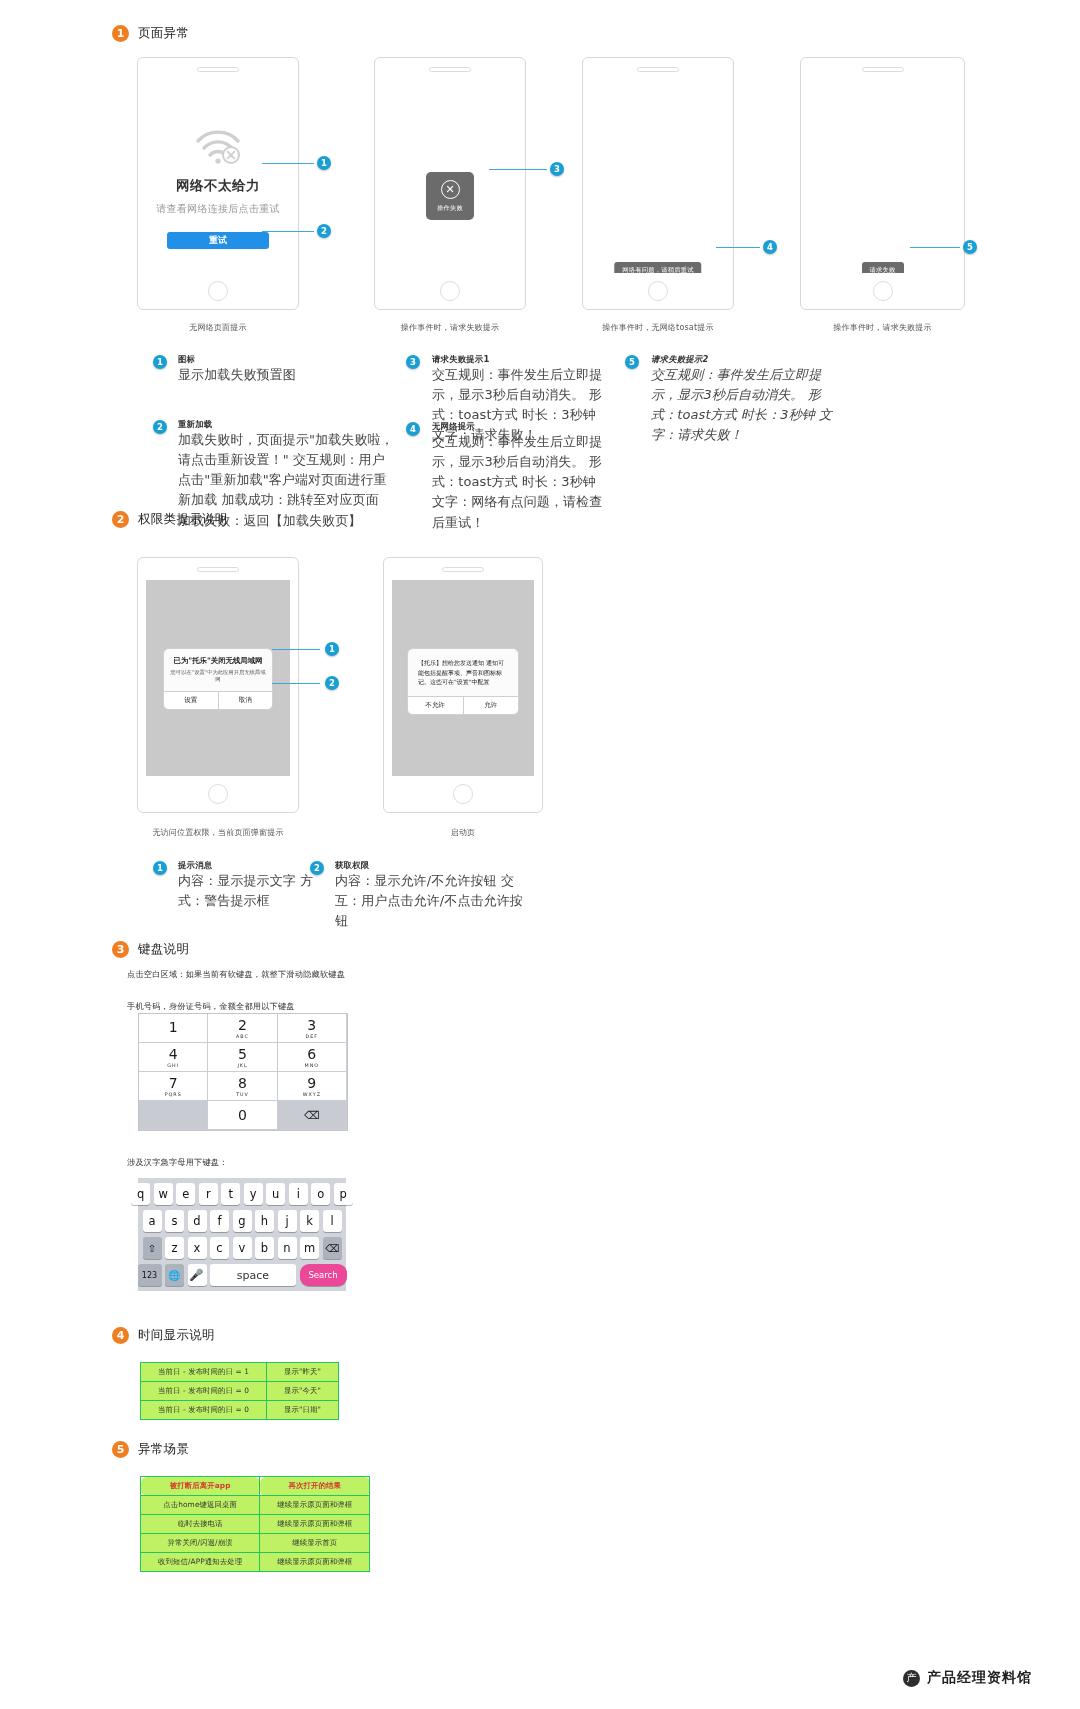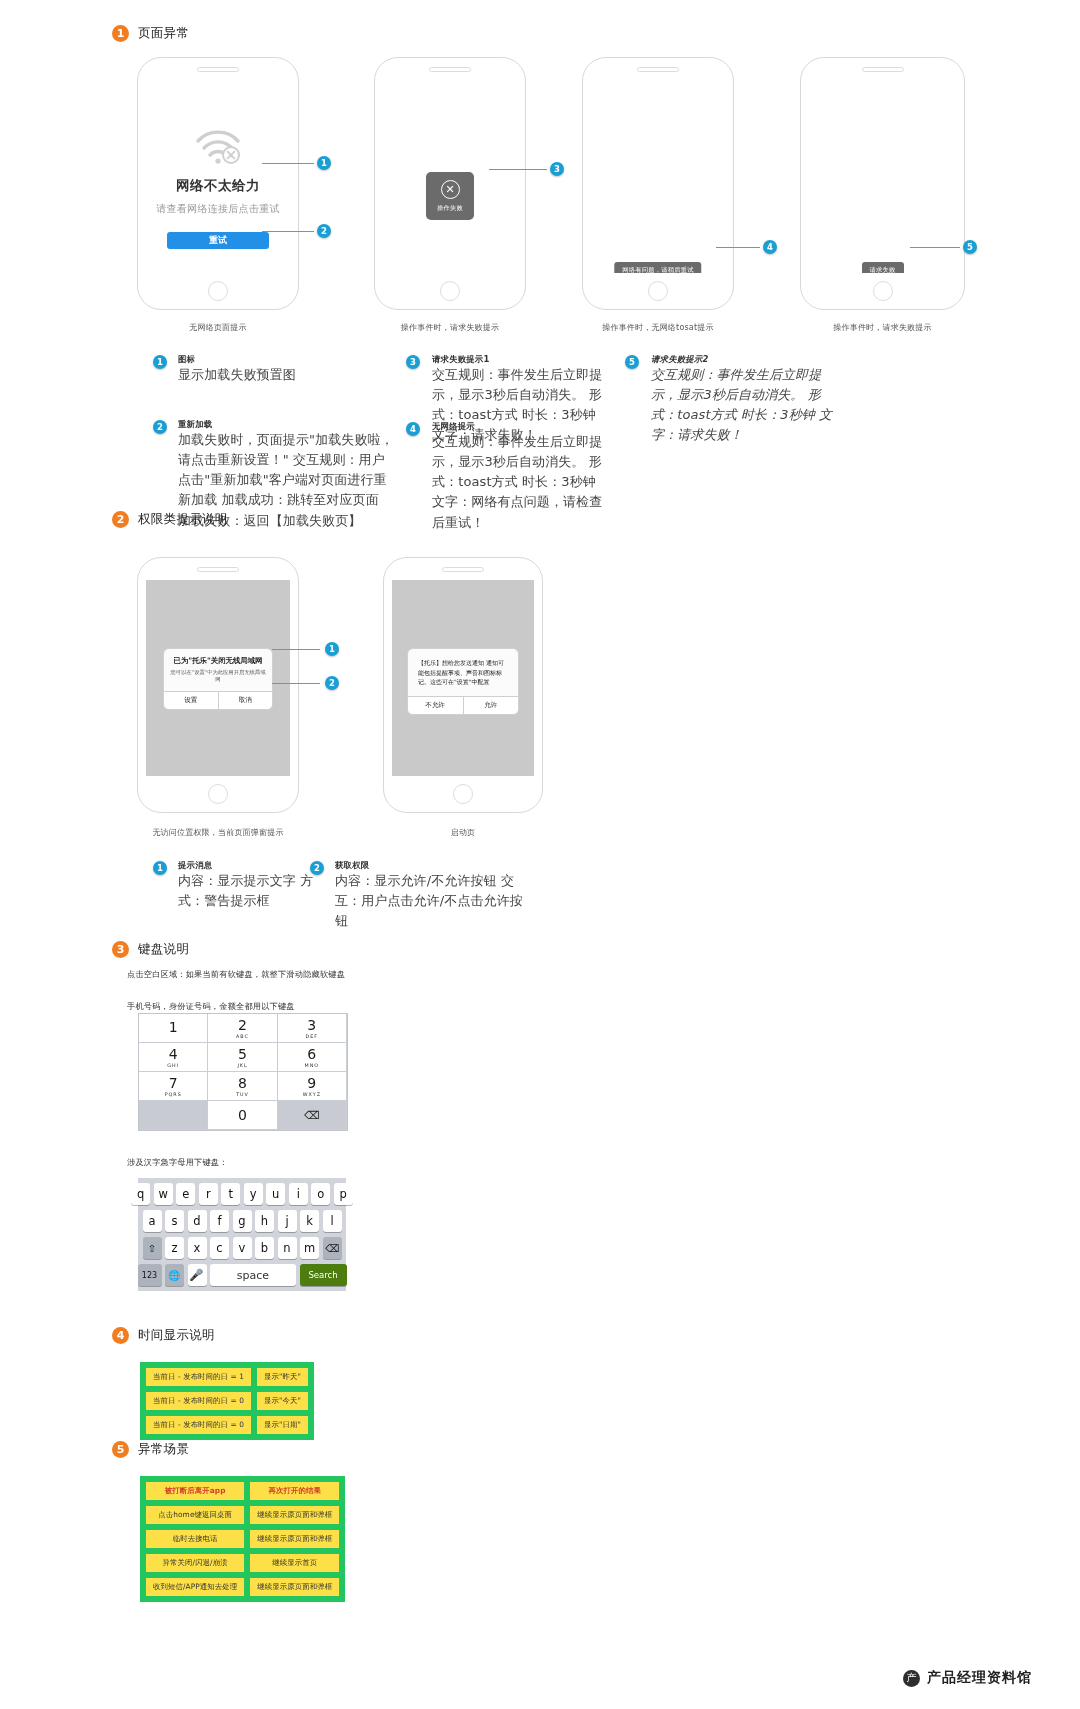--- a/index.html
+++ b/index.html
@@ -28,7 +28,7 @@
   .phone {
     position: absolute;
     border: 1.3px solid #d8d8d8;
-    border-radius: 24px;
+    border-radius: 6px;
     background: #fff;
   }
   .phone .speaker {

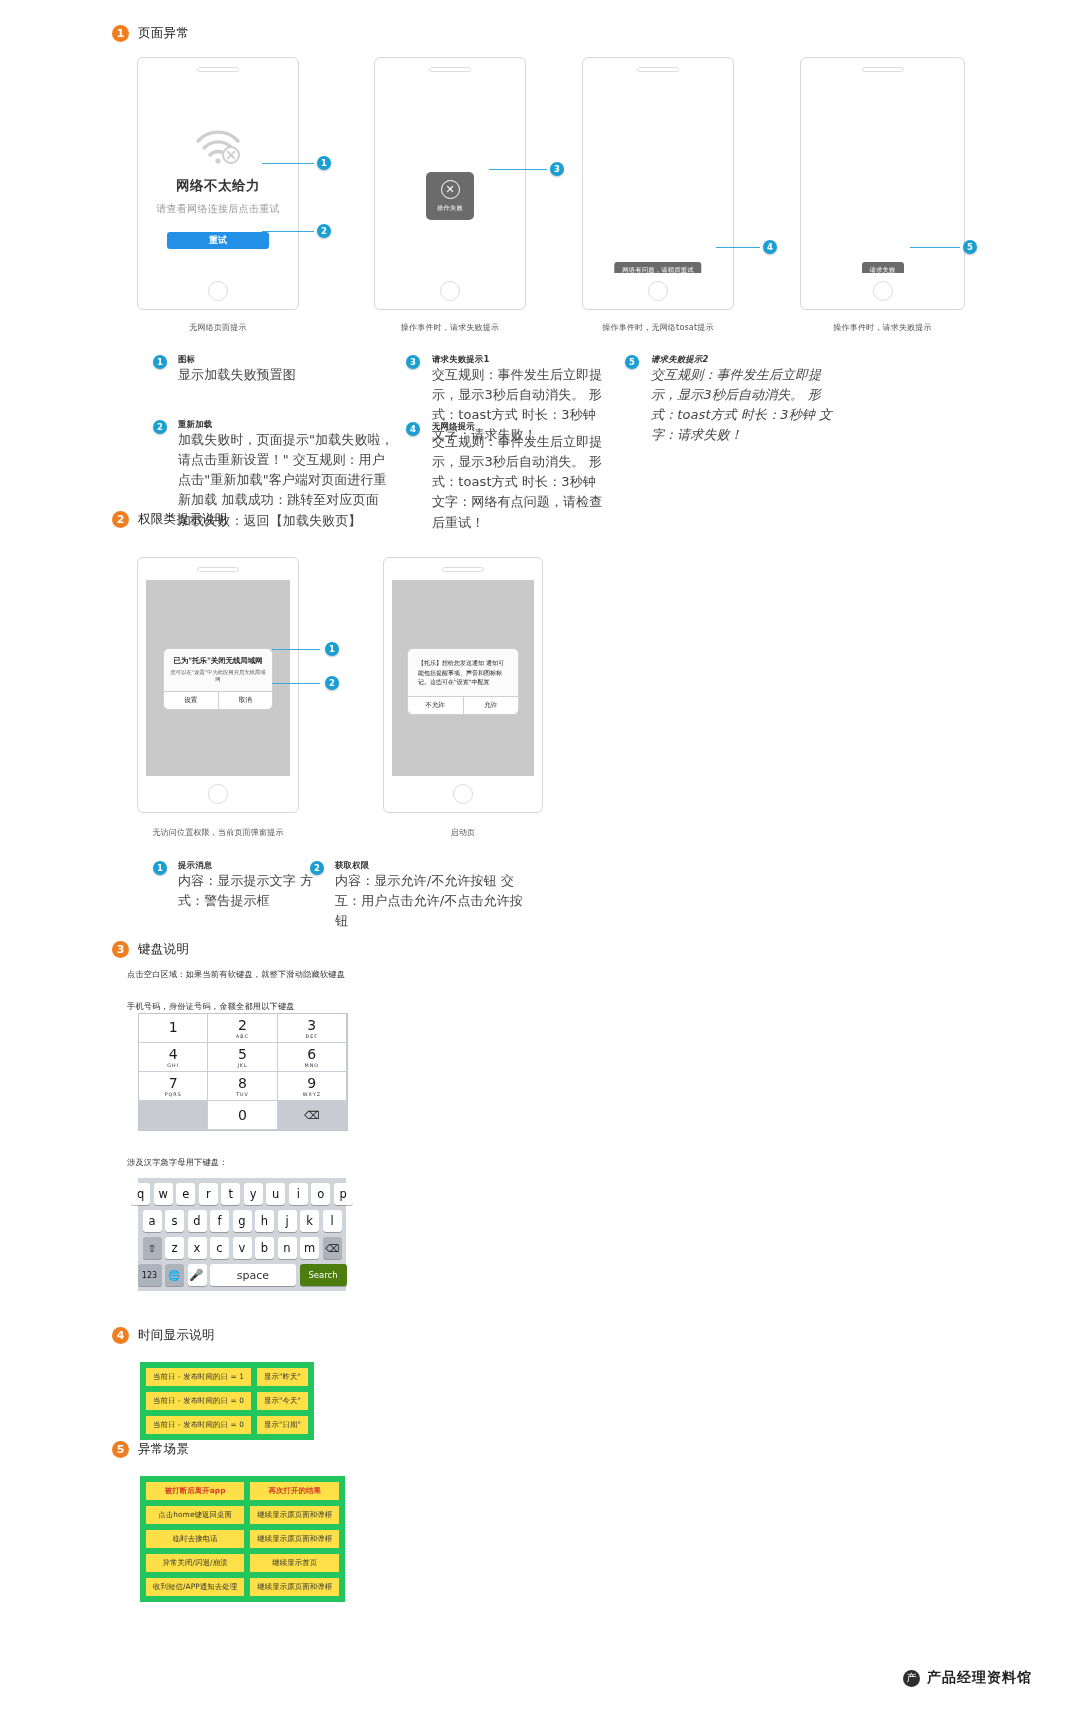--- a/index.html
+++ b/index.html
@@ -144,7 +144,7 @@
   }
   .key.fn { background: #adb3bd; font-size: 10px; }
   .key.sp { min-width: 86px; font-size: 11px; color: #333; }
-  .key.go { background: #4d7c0f; color: #fff; font-size: 8.5px; min-width: 47px; font-weight: 500; }
+  .key.go { background: #ec4899; color: #fff; font-size: 8.5px; min-width: 47px; font-weight: 500; border-radius: 9px; }
   .key.num { min-width: 24px; font-size: 8px; }
 
   

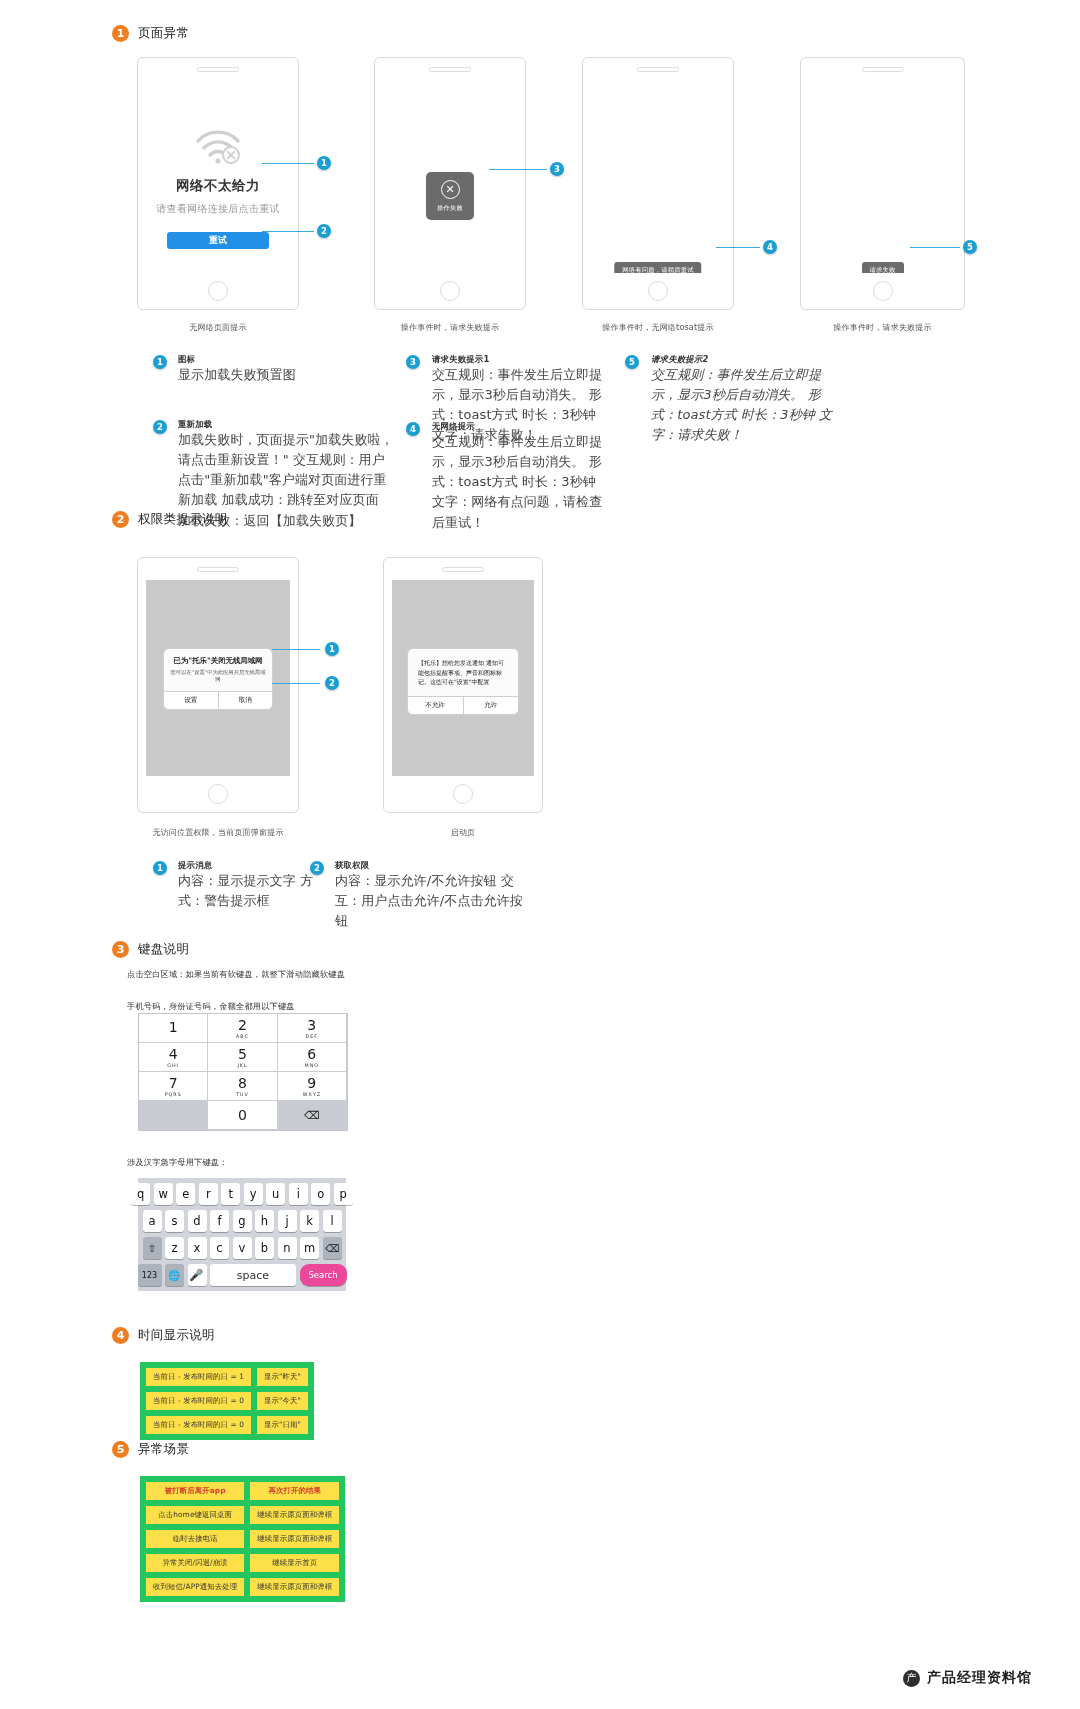--- a/index.html
+++ b/index.html
@@ -150,8 +150,8 @@
   
   .tbl { position: absolute; border-collapse: collapse; }
   .tbl td {
-    border: 6px solid #22c55e; font-size: 7.4px; color: #333;
-    padding: 4px 7px; text-align: center; letter-spacing: .1px; background: #fde047;
+    border: 1px solid #22c55e; font-size: 7.4px; color: #333;
+    padding: 4px 17px; text-align: center; letter-spacing: .1px; background: #bef264;
   }
   .tbl td.hd { color: #d4392b; font-weight: bold; }
   .tbl td.lft { text-align: left; }

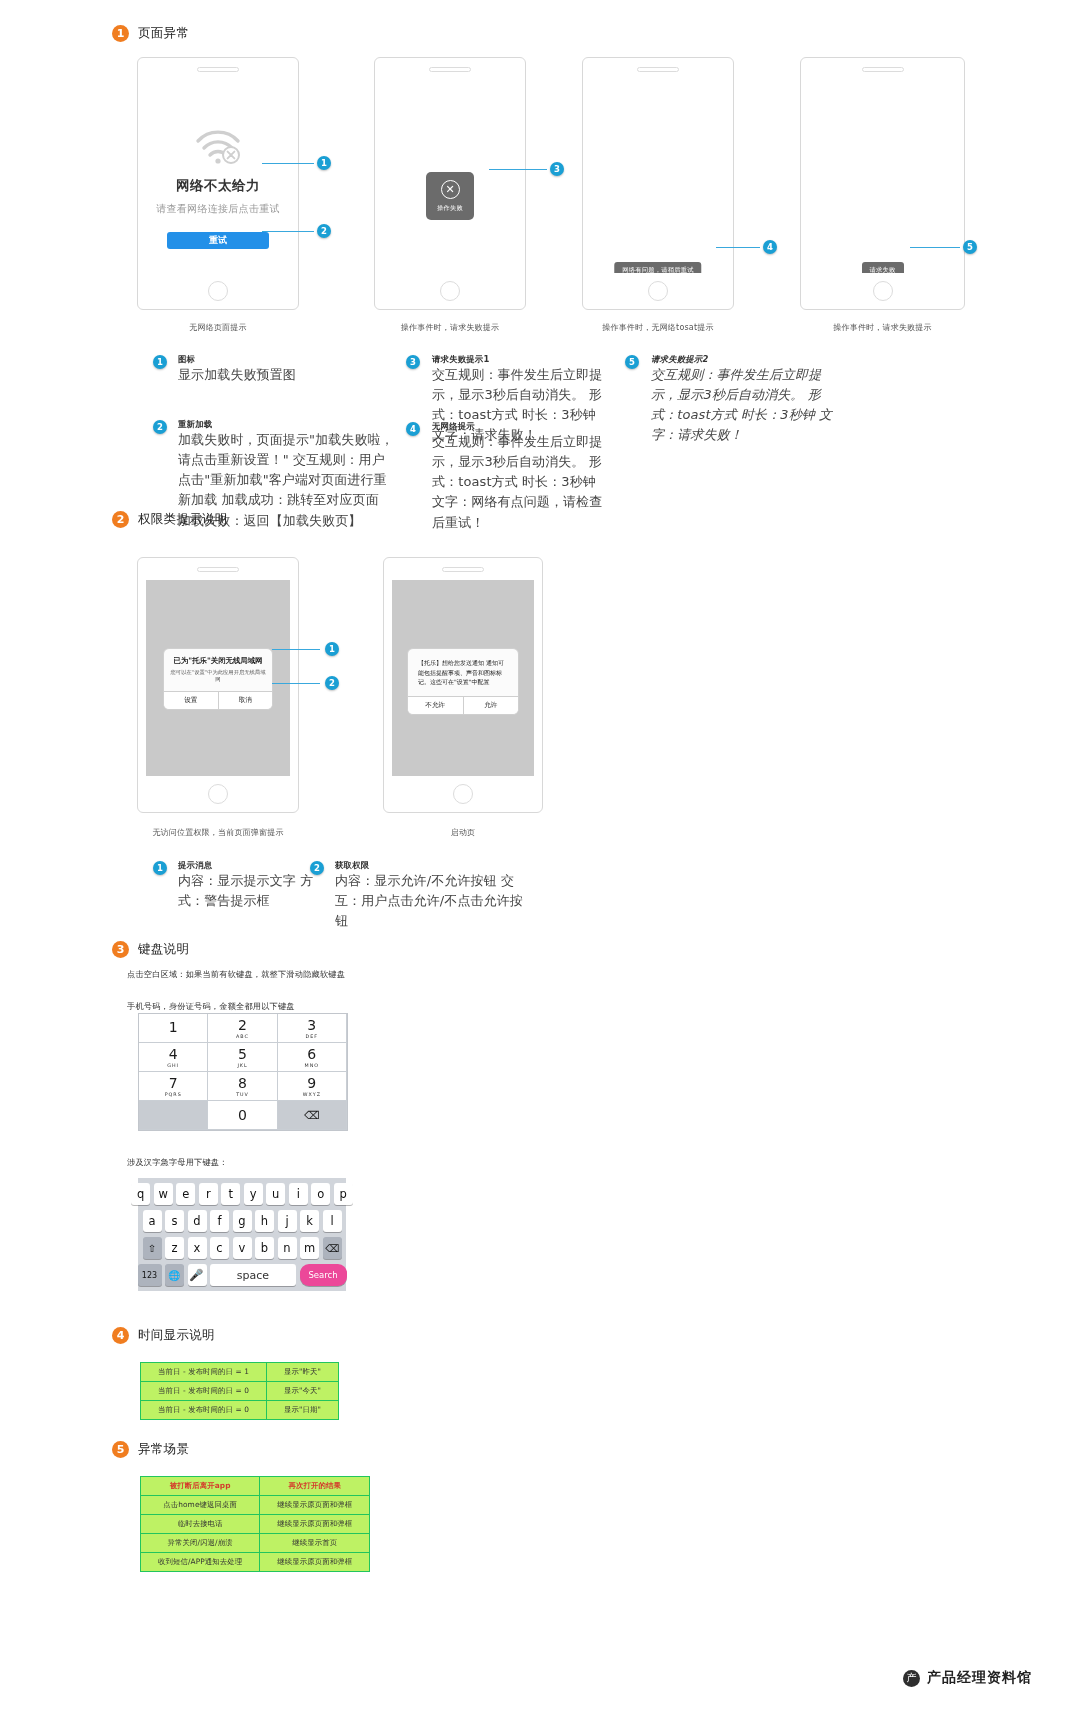--- a/index.html
+++ b/index.html
@@ -153,7 +153,7 @@
     border: 1px solid #22c55e; font-size: 7.4px; color: #333;
     padding: 4px 17px; text-align: center; letter-spacing: .1px; background: #bef264;
   }
-  .tbl td.hd { color: #d4392b; font-weight: bold; }
+  .tbl td.hd { color: #d4392b; font-weight: bold; border-radius: 6px; }
   .tbl td.lft { text-align: left; }
 
   

